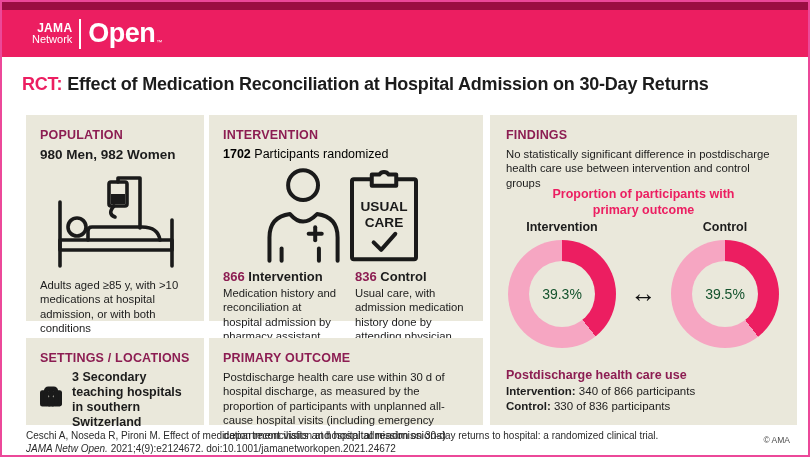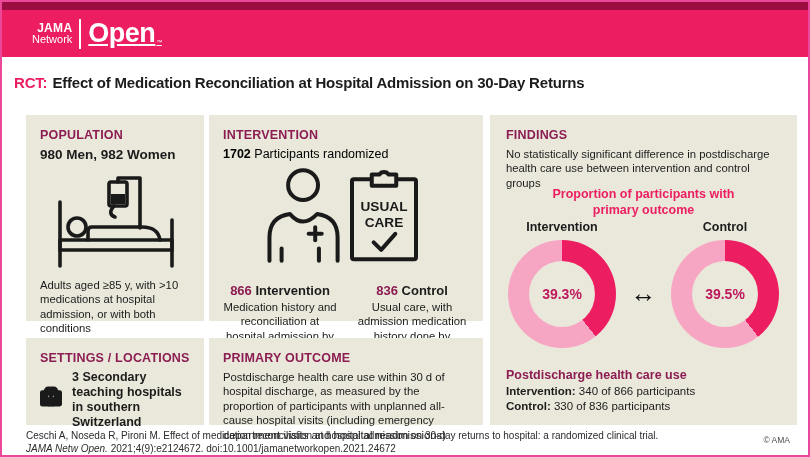--- a/index.html
+++ b/index.html
@@ -16,7 +16,7 @@
   .logo-jama { font-size:12px; font-weight:bold; letter-spacing:0.3px; }
   .logo-network { font-size:11px; font-weight:normal; }
   .logo-divider { width:2px; height:30px; background:#ffffff; margin:0 7px; }
-  .logo-open { font-size:27px; font-weight:bold; letter-spacing:-0.5px; display:flex; align-items:flex-end;text-decoration:underline; }
+  .logo-open { font-size:27px; font-weight:bold; letter-spacing:-0.5px; display:flex; align-items:flex-end; }
   .logo-tm { font-size:6px; font-weight:normal; margin-left:1px; margin-bottom:4px; }
   
   .title { position:absolute; left:12px; top:72px; font-size:15px; font-weight:bold; letter-spacing:-0.2px; color:#1c1c1c; }

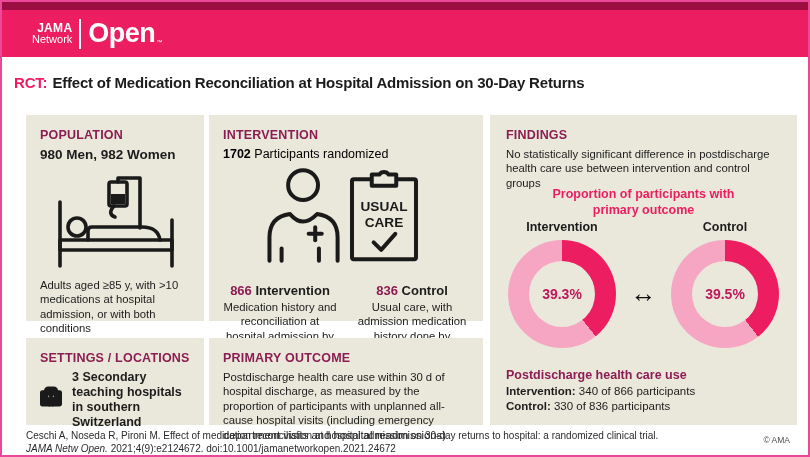--- a/index.html
+++ b/index.html
@@ -19,7 +19,7 @@
   .logo-open { font-size:27px; font-weight:bold; letter-spacing:-0.5px; display:flex; align-items:flex-end; }
   .logo-tm { font-size:6px; font-weight:normal; margin-left:1px; margin-bottom:4px; }
   
-  .title { position:absolute; left:12px; top:72px; font-size:15px; font-weight:bold; letter-spacing:-0.2px; color:#1c1c1c; }
+  .title { position:absolute; left:20px; top:72px; font-size:18px; font-weight:bold; letter-spacing:-0.2px; color:#1c1c1c; }
   .title .rct { color:#EC1E61; margin-right:5px; }
   
   .panel { position:absolute; background:#EAE8DB; padding:13px 14px; }

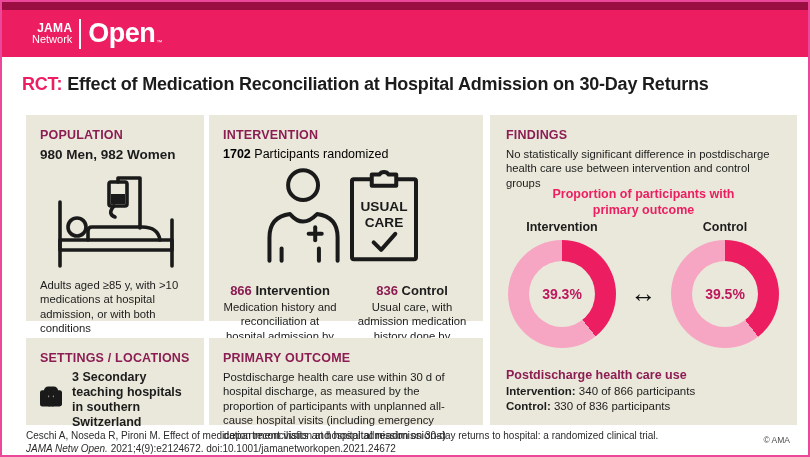--- a/index.html
+++ b/index.html
@@ -40,7 +40,7 @@
   .set-txt { font-weight:bold; font-size:12.5px; line-height:1.2; color:#1c1c1c; }
   
   .icons-row { display:flex; justify-content:center; padding:6px 12px 4px 4px; }
-  .grp-row { display:flex; gap:18px; margin-top:16px;text-align:center; }
+  .grp-row { display:flex; gap:18px; margin-top:2px; }
   .grp { width:50%; }
   .grp-lead { font-size:13px; font-weight:bold; color:#1c1c1c; margin-bottom:2px; }
   

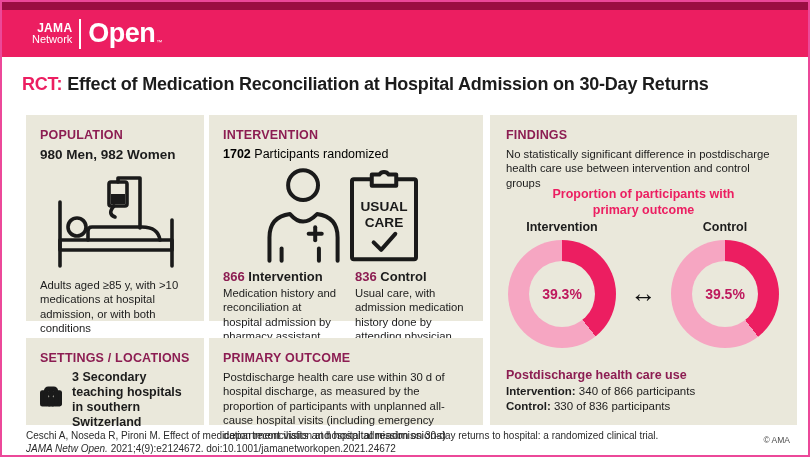--- a/index.html
+++ b/index.html
@@ -49,7 +49,7 @@
   .donut { position:absolute; top:125px; width:108px; height:108px; border-radius:50%; }
   .donut-hole { position:absolute; left:50%; top:50%; transform:translate(-50%,-50%);
     width:66px; height:66px; border-radius:50%; background:#EAE8DB;
-    display:flex; align-items:center; justify-content:center; font-weight:bold; font-size:14px; color:#be185d; }
+    display:flex; align-items:center; justify-content:center; font-weight:normal; font-size:14px; color:#14532d; }
   .arrow { position:absolute; left:0; right:0; top:163px; text-align:center; font-size:26px; font-weight:bold; color:#111111; }
   .f-foot-h { position:absolute; left:16px; top:253px; color:#8C1D52; font-weight:bold; font-size:12.5px; }
   .f-foot-l1 { position:absolute; left:16px; top:270px; font-size:11.5px; color:#1c1c1c; }

